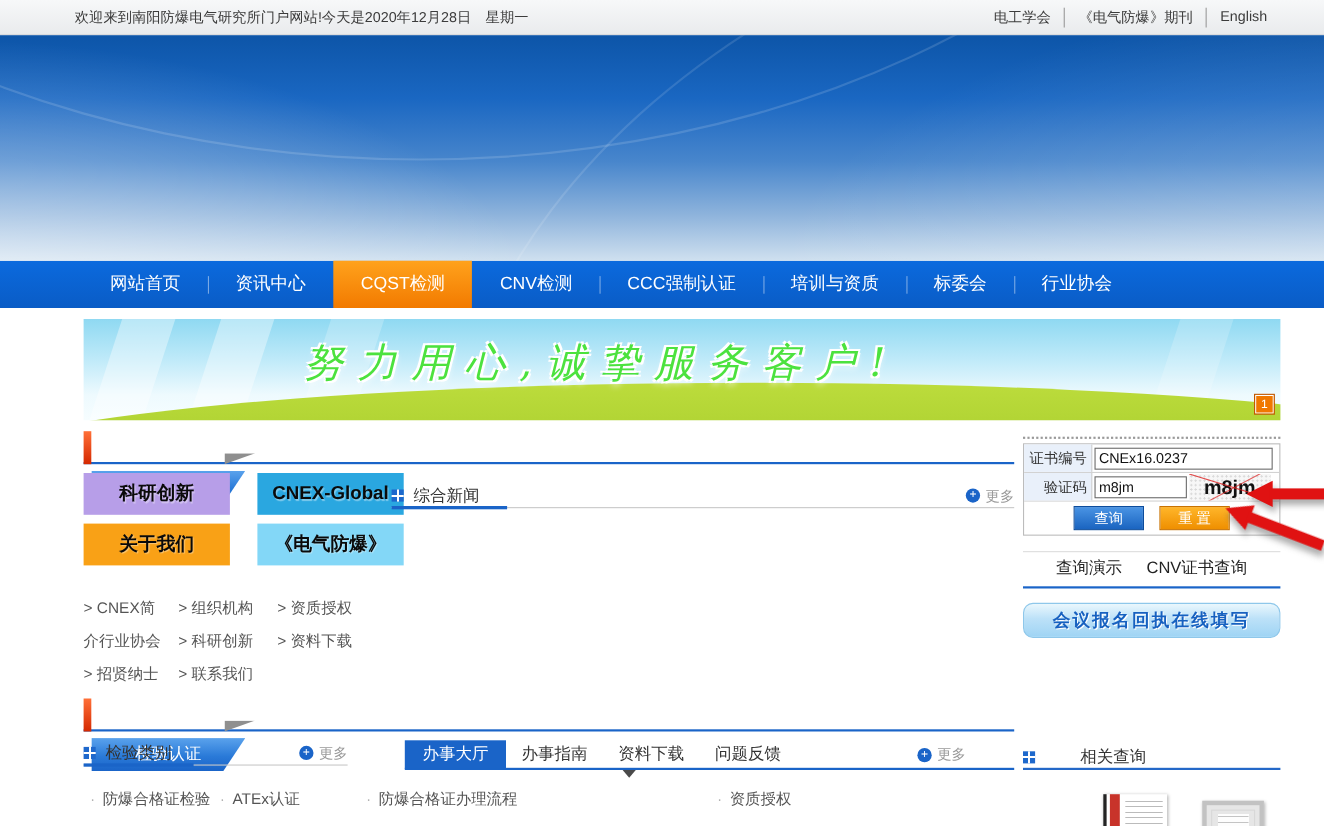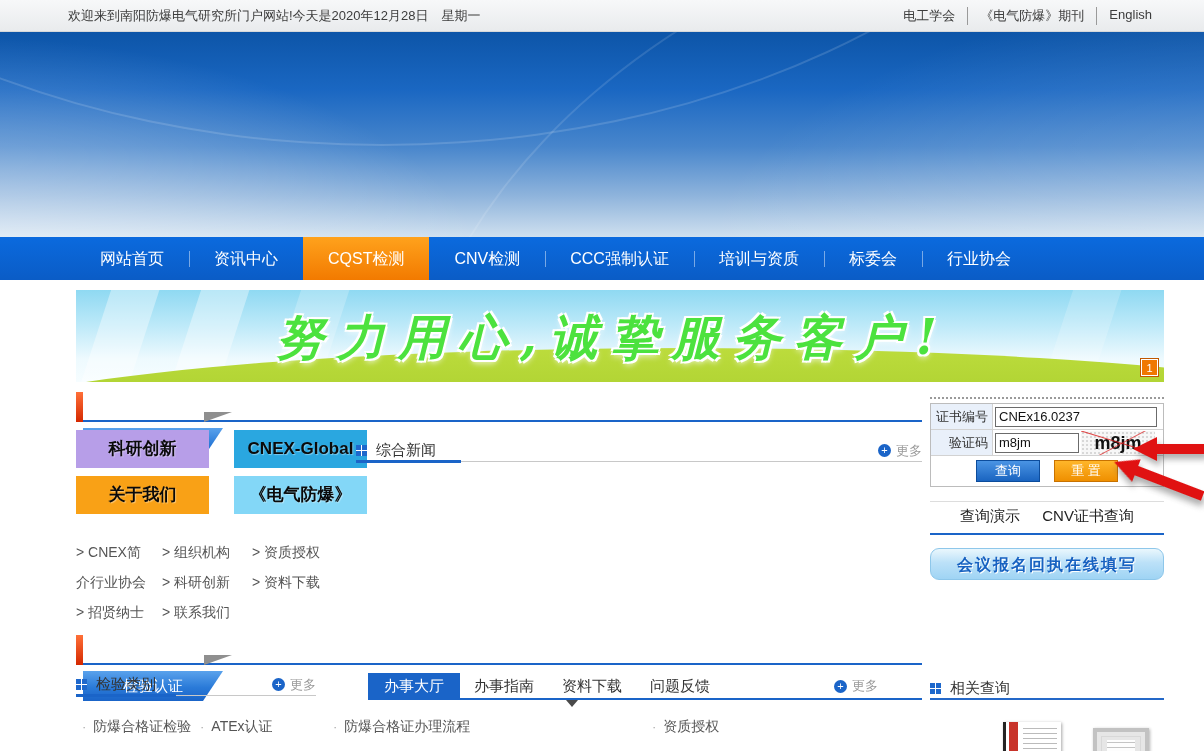--- a/index.html
+++ b/index.html
@@ -45,7 +45,7 @@
   .hill { position:absolute; left:-140px; top:58px; width:1500px; height:170px; border-radius:50%;
     background:linear-gradient(#bcdc3c,#8cb818); }
   .slogan { position:absolute; left:200px; top:16px; font-family:"DejaVu Serif","Liberation Serif",serif;
-    font-size:48px; font-weight:bold; font-style:italic; letter-spacing:13px; color:#4ce23e;
+    font-size:36px; font-weight:normal; font-style:italic; letter-spacing:13px; color:#4ce23e;
     text-shadow:-2px -2px 0 #fff,2px -2px 0 #fff,-2px 2px 0 #fff,2px 2px 0 #fff,0 3px 6px rgba(255,255,255,.9); }
   .page-num { position:absolute; right:6px; bottom:6px; width:17px; height:17px; background:#f07800;
     border:1px solid #fff; outline:1px solid #c05800; color:#fff; font-size:11px; text-align:center;

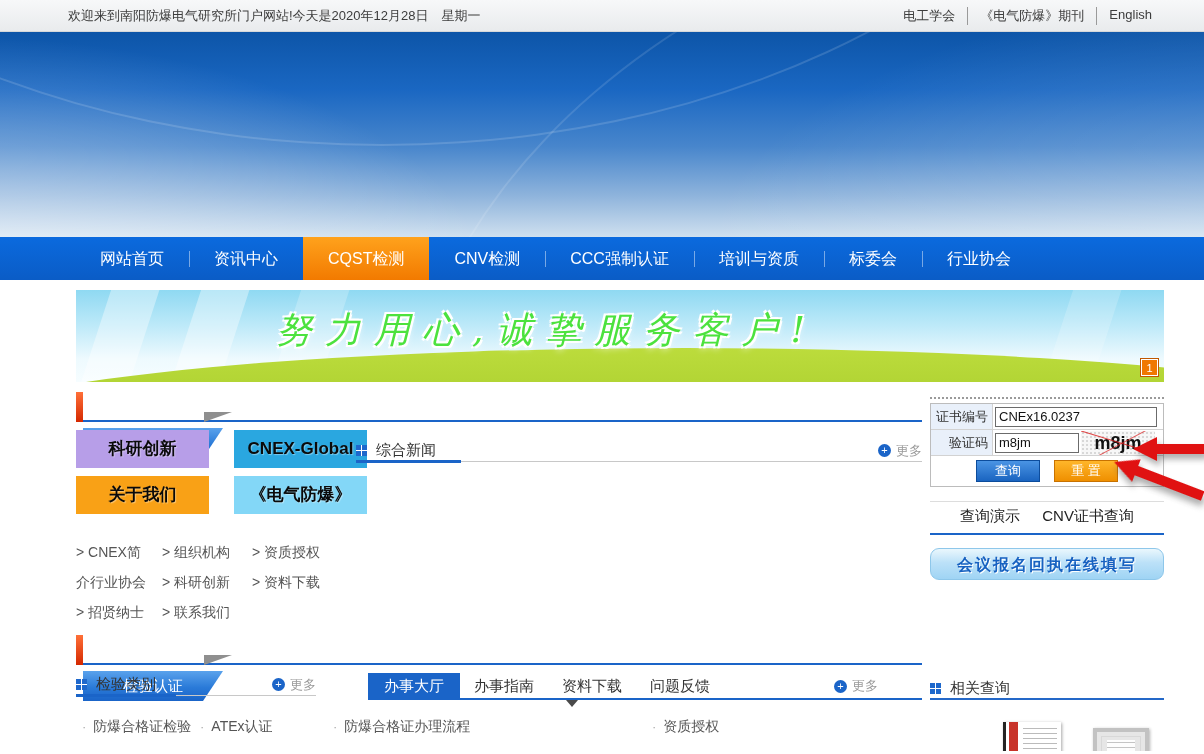--- a/index.html
+++ b/index.html
@@ -89,7 +89,7 @@
 
   .news-head { left:280px; top:150px; width:566px; }
   .cat-head  { left:0; top:384px; width:240px; }
-  .rel-head  { left:854px; top:388px; width:234px; border-bottom:2px solid #2468c8; }
+  .rel-head  { left:854px; top:388px; width:234px; border-bottom:2px solid #2468c8;gap:32px; }
 
   
   .tabs { position:absolute; left:292px; top:384px; width:554px; height:26px; display:flex;

